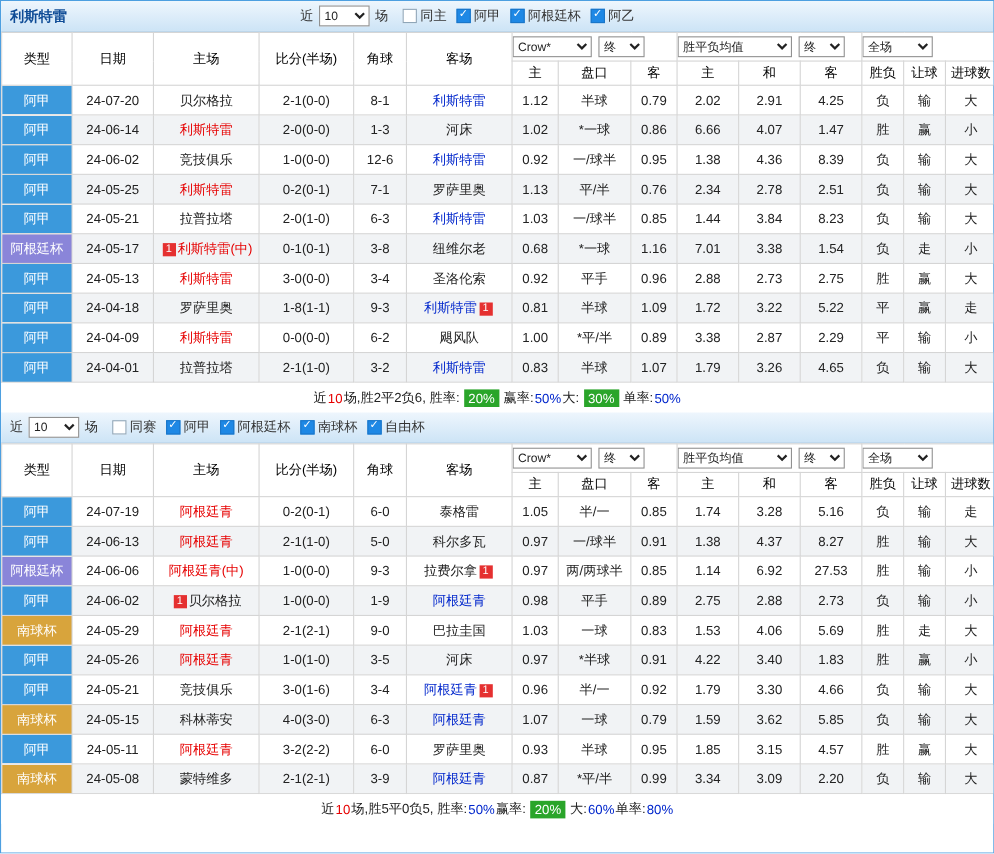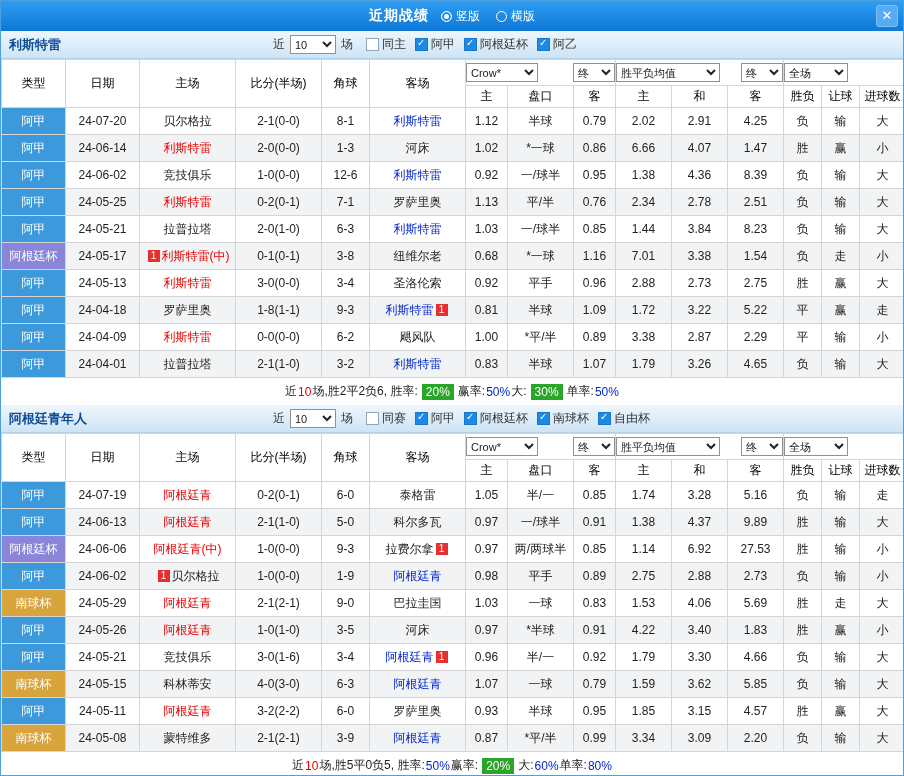--- a/index.html
+++ b/index.html
@@ -47,20 +47,6 @@
 
 <div class="app">
 
-  <div class="topbar">
-    <span class="title">近期战绩</span>
-    <span class="radio-group">
-        <label class="radio">
-          <span class="rdot sel"></span>
-          <span>竖版</span>
-        </label>
-        <label class="radio">
-          <span class="rdot"></span>
-          <span>横版</span>
-        </label>
-      </span>
-    <button class="closebtn">✕</button>
-  </div>
 
   <section class="panel">
     <div class="panel-header">

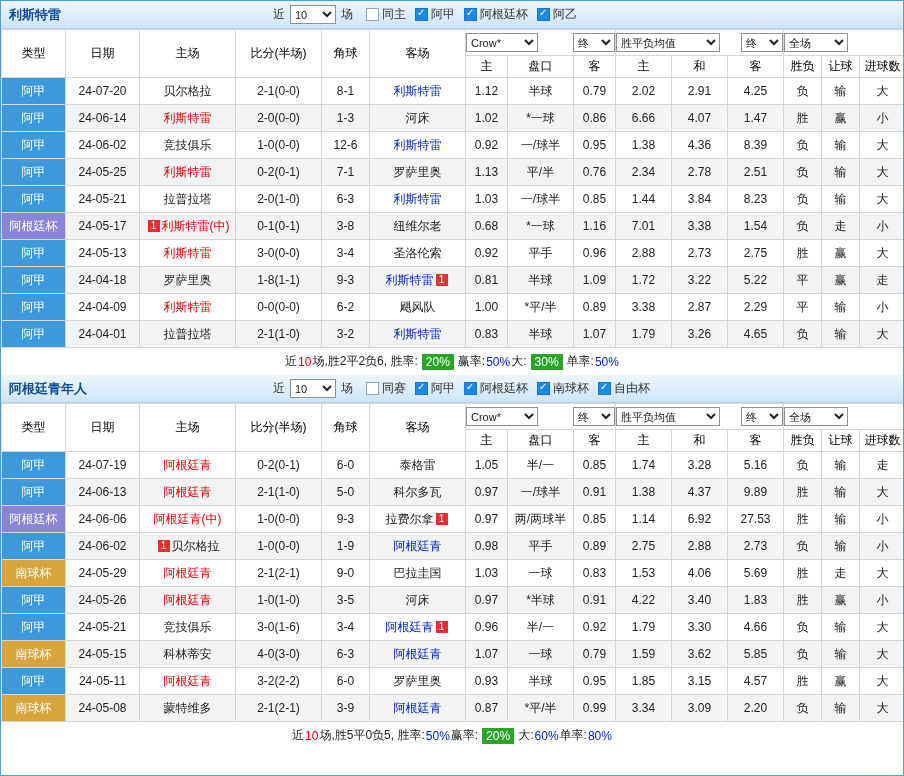--- a/index.html
+++ b/index.html
@@ -35,7 +35,7 @@
   .grid td{height:27px;font-size:12px;color:#222}
   .grid tbody tr:nth-child(even){background:#f1f3f5}
   td.type{color:#fff}
-  .selwrap{display:flex;justify-content:space-between;align-items:center;gap:6px}
+  .selwrap{display:flex;justify-content:flex-start;align-items:center;gap:6px}
   .c-red{color:#e60000}.c-blue{color:#0026cc}.c-green{color:#009933}.c-blk{color:#222}
   .rc{display:inline-block;background:#e53030;color:#fff;width:12px;height:12px;line-height:12px;font-size:10px;margin:0 2px;vertical-align:1px;text-align:center}
   

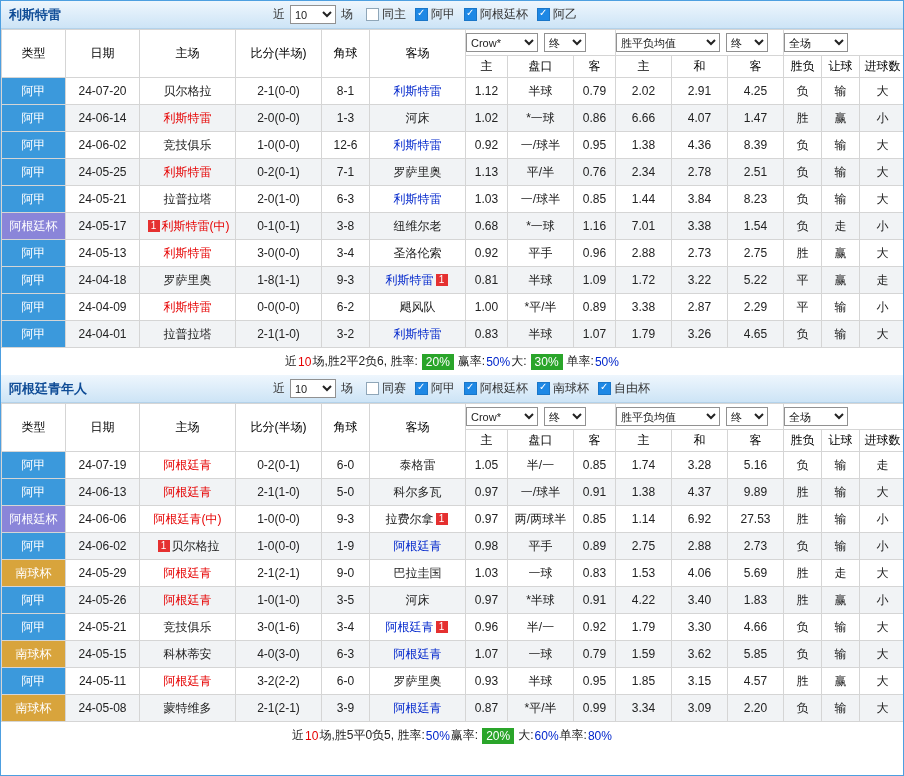--- a/index.html
+++ b/index.html
@@ -320,7 +320,6 @@
 
   <section class="panel">
     <div class="panel-header">
-      <span class="team-name-title">阿根廷青年人</span>
       <div class="hdr-controls">
         <span>近</span>
         <select class="sel-recent"><option>10</option></select>

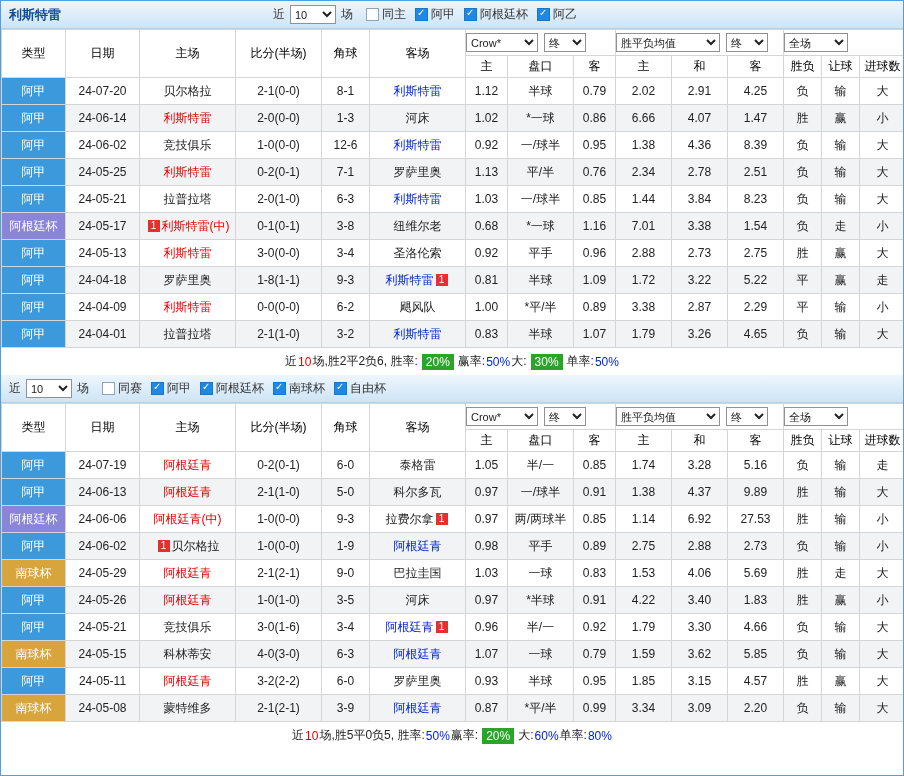--- a/index.html
+++ b/index.html
@@ -434,7 +434,7 @@
             <td>0.91</td>
             <td>1.38</td>
             <td class="c-blue">4.37</td>
-            <td>9.89</td>
+            <td>8.27</td>
             <td class="c-red">胜</td>
             <td class="c-green">输</td>
             <td class="c-red">大</td>

